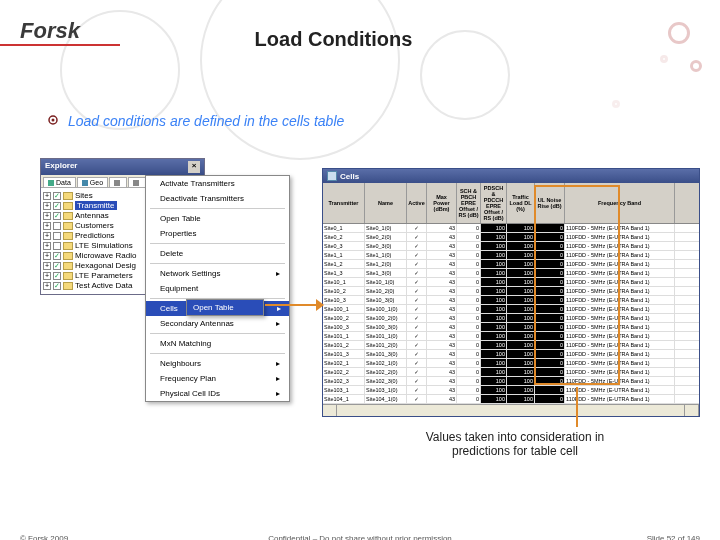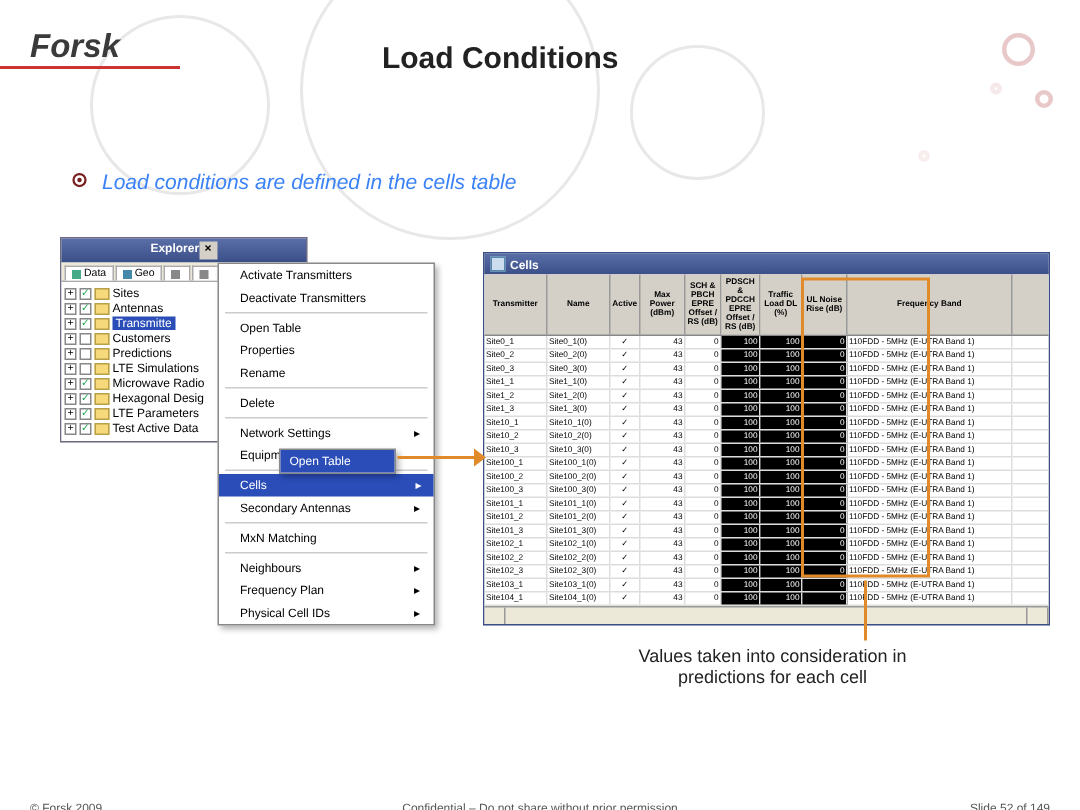--- a/index.html
+++ b/index.html
@@ -18,7 +18,7 @@
   .footer-right { position: absolute; right: 20px; }
 
   .explorer { position: absolute; top: 158px; left: 40px; width: 165px; background: #ece9d8; border: 1px solid #6b6b88; font-size: 8px; z-index: 5; }
-  .explorer-title { background: linear-gradient(#5a6ea8,#3a4e88); color: #fff; padding: 2px 4px; font-weight: bold; display:flex; justify-content:center; }
+  .explorer-title { background: linear-gradient(#5a6ea8,#3a4e88); color: #fff; padding: 2px 4px; font-weight: bold; display:flex; justify-content:space-between; }
   .explorer-close { background:#d4d0c8; color:#000; width:12px; height:12px; text-align:center; line-height:10px; font-size:8px; }
   .explorer-tabs { display:flex; background:#ece9d8; border-bottom:1px solid #aaa; padding:2px 2px 0; gap:1px; }
   .explorer-tab { background:#fff; border:1px solid #aaa; border-bottom:none; padding:1px 4px; font-size:7px; display:flex; align-items:center; gap:2px; }

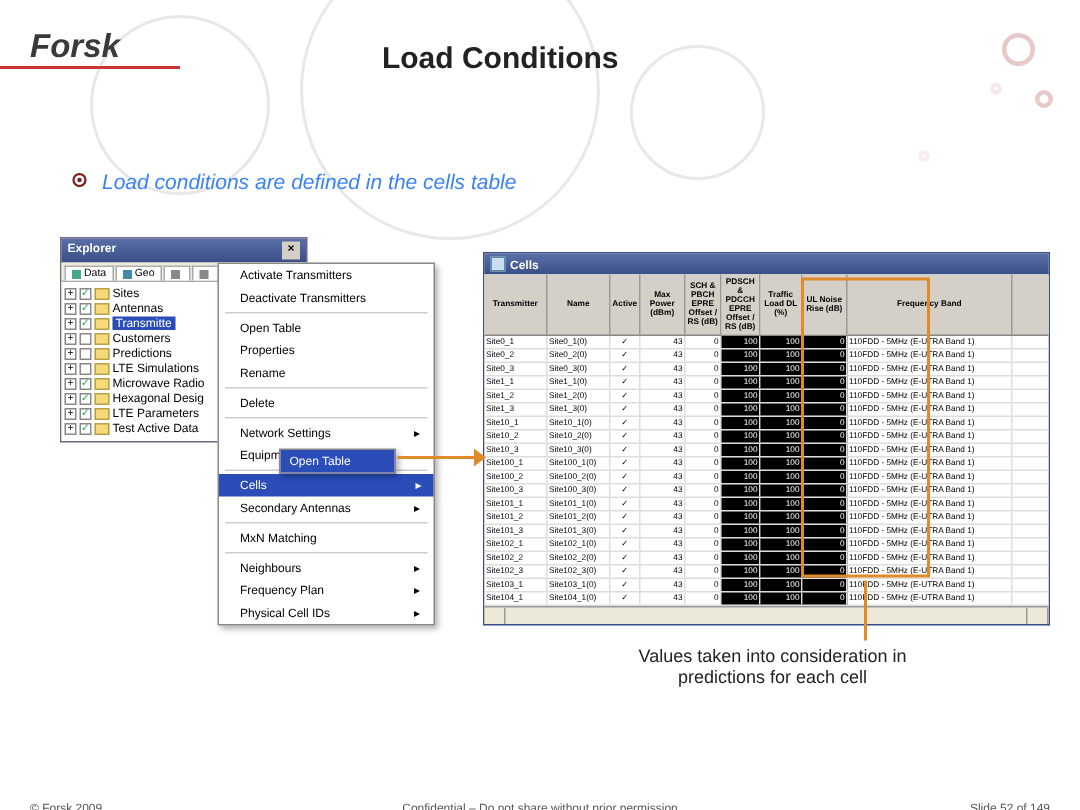--- a/index.html
+++ b/index.html
@@ -116,13 +116,13 @@
         <span class="tree-box">+</span>
         <span class="tree-chk">✓</span>
         <span class="tree-folder"></span>
+        <span class="tree-sel">Transmitte</span>
+      </div>
+      <div class="tree-row">
+        <span class="tree-box">+</span>
+        <span class="tree-chk">✓</span>
+        <span class="tree-folder"></span>
         <span>Antennas</span>
-      </div>
-      <div class="tree-row">
-        <span class="tree-box">+</span>
-        <span class="tree-chk">✓</span>
-        <span class="tree-folder"></span>
-        <span class="tree-sel">Transmitte</span>
       </div>
       <div class="tree-row">
         <span class="tree-box">+</span>

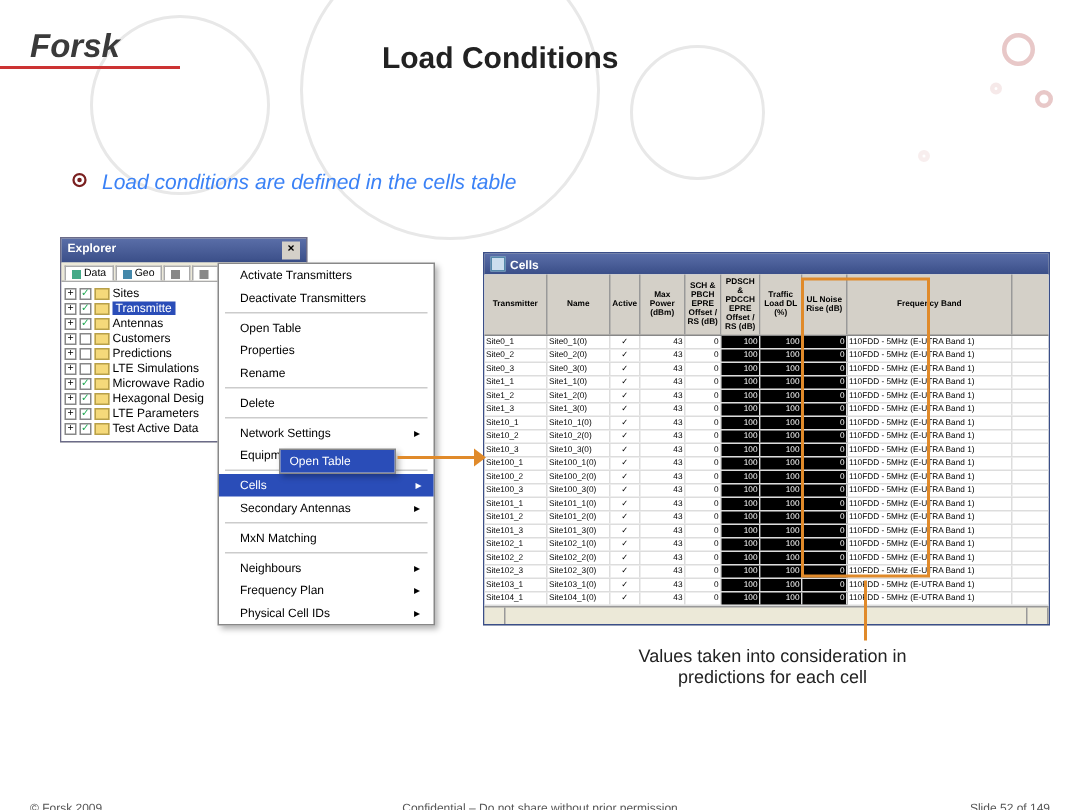--- a/index.html
+++ b/index.html
@@ -183,9 +183,6 @@
   <div class="ctxmenu-item">
       <span>Properties</span>
     </div>
-  <div class="ctxmenu-item">
-      <span>Rename</span>
-    </div>
   <div class="ctxmenu-sep"></div>
   <div class="ctxmenu-item">
       <span>Delete</span>

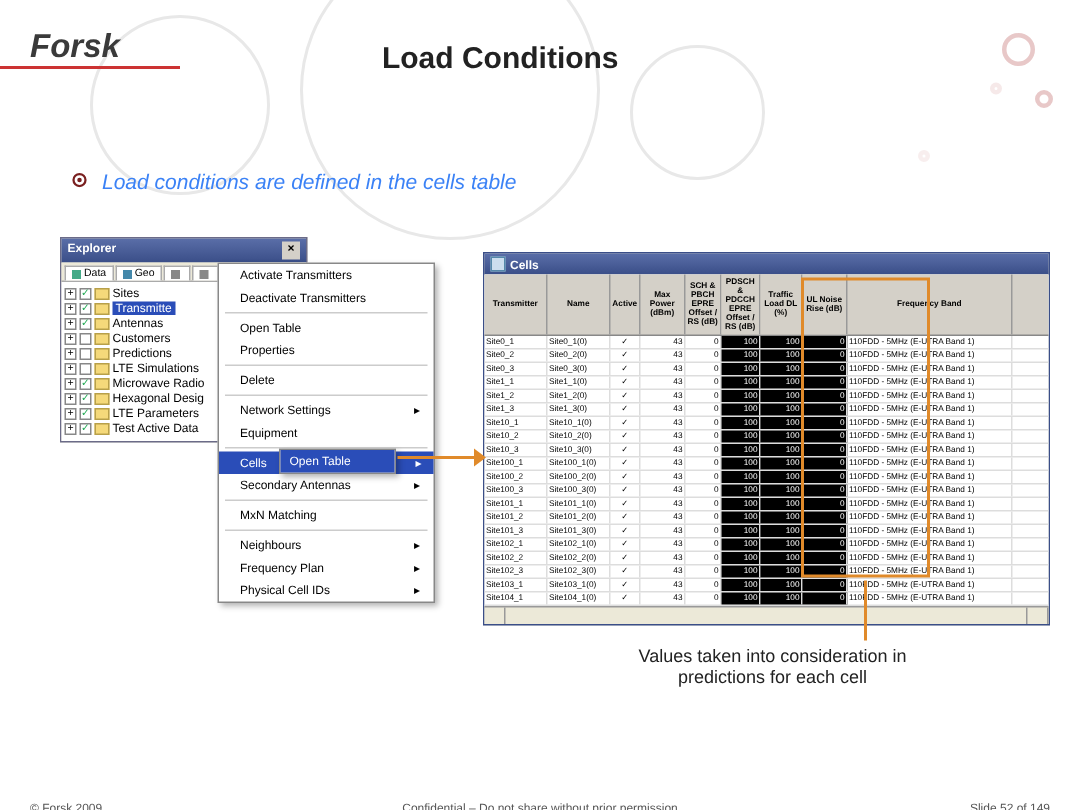--- a/index.html
+++ b/index.html
@@ -479,7 +479,7 @@
 <div class="arrow-head" style="top:299px;left:316px;border-left:8px solid #e08a2a;border-top:6px solid transparent;border-bottom:6px solid transparent;"></div>
 <div class="arrow-line" style="top:387px;left:576px;width:2px;height:40px;"></div>
 
-<div class="caption">Values taken into consideration in predictions for each cell</div>
+<div class="caption">Values taken into consideration in predictions for table cell</div>
 
 <div class="footer">
   <span class="footer-left">© Forsk 2009</span>

